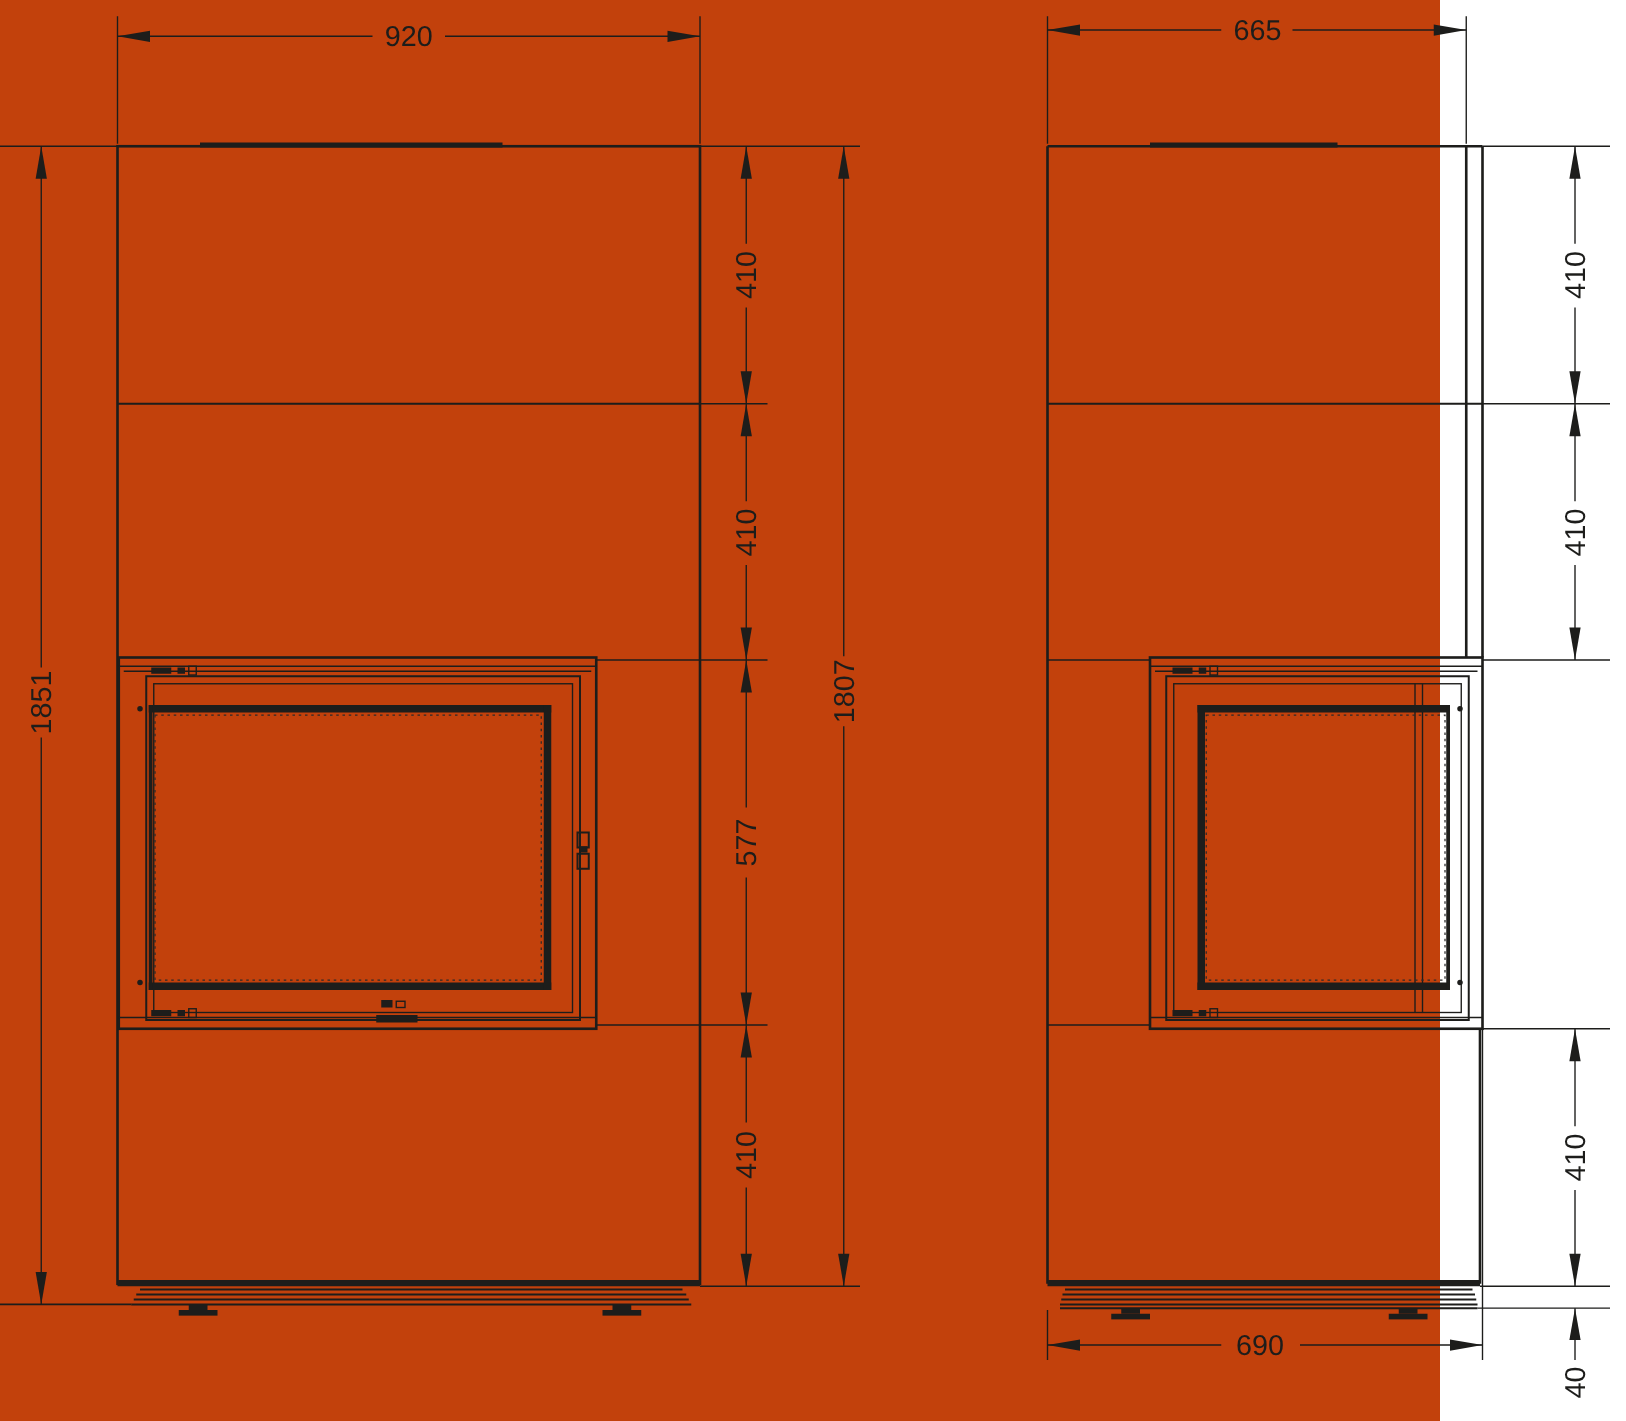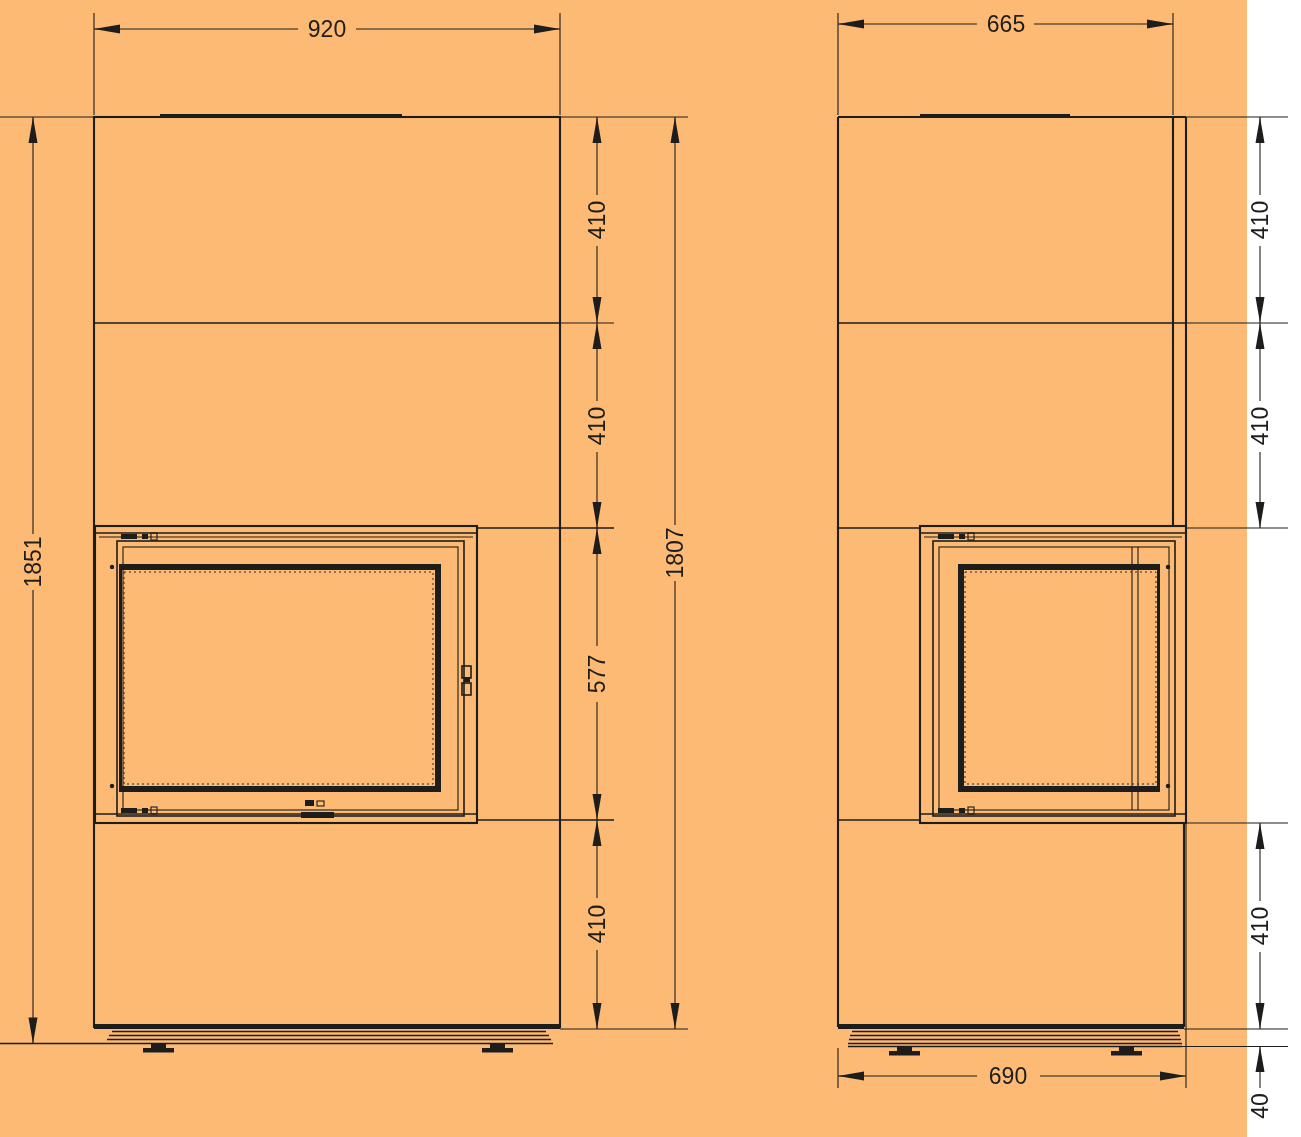--- a/index.html
+++ b/index.html
@@ -3,7 +3,7 @@
 <meta charset="utf-8">
 <style>
   html,body{margin:0;padding:0;background:#ffffff;}
-  .canvas{position:relative;width:1247px;height:1137px;background:#fdba74;font-family:"Liberation Sans",sans-serif;}
+  .canvas{position:relative;width:1152px;height:1137px;background:#c2410c;font-family:"Liberation Sans",sans-serif;}
   svg{display:block;}
   .s1 {stroke:#1d1d1b;stroke-width:1.1;fill:none;stroke-linecap:butt;}
   .s12{stroke:#1d1d1b;stroke-width:1.3;fill:none;}

